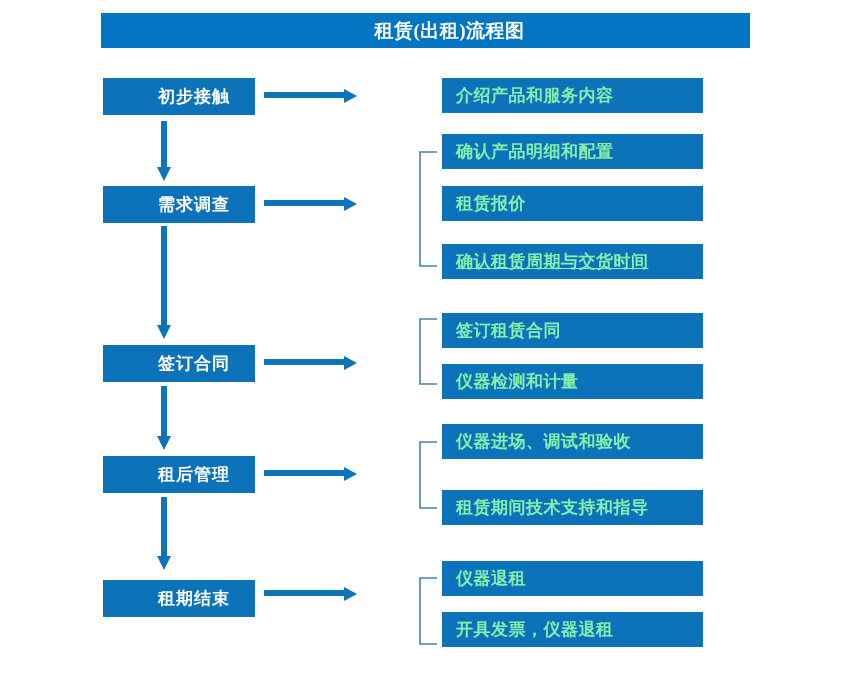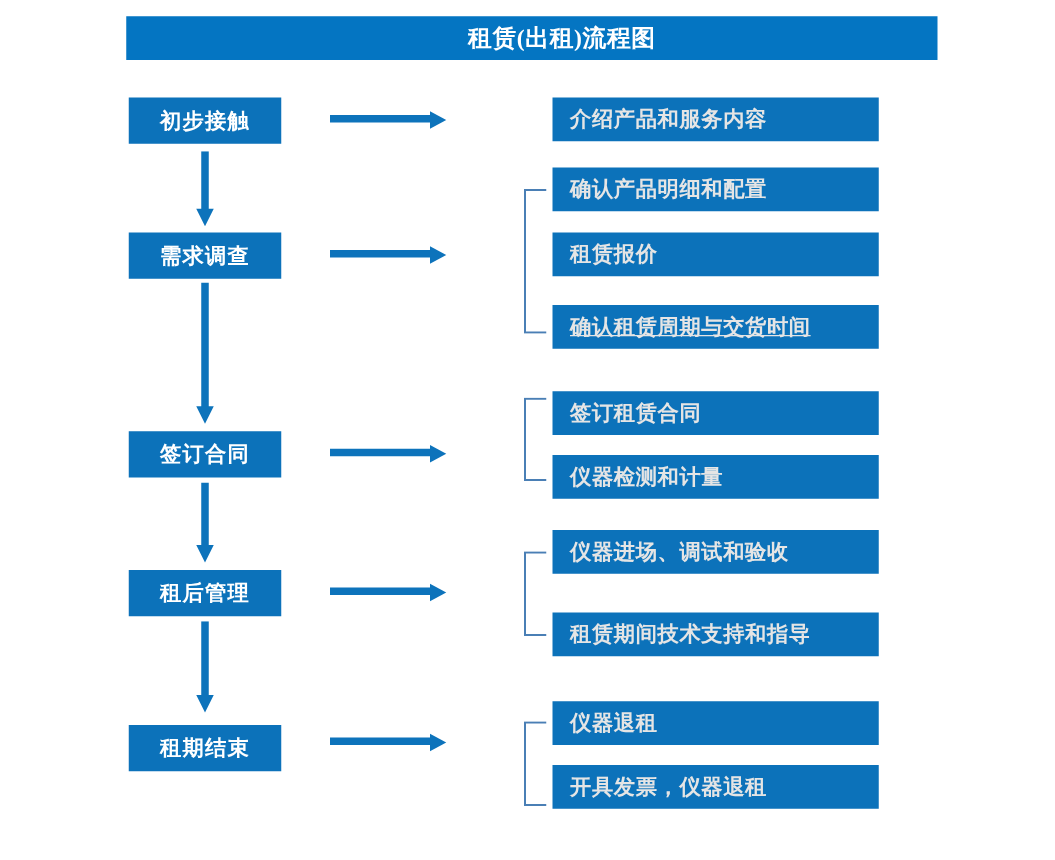--- a/index.html
+++ b/index.html
@@ -52,6 +52,7 @@
     align-items: center;
     justify-content: center;
     letter-spacing: 1px;
+    padding-left: 30px;
   }
 
   

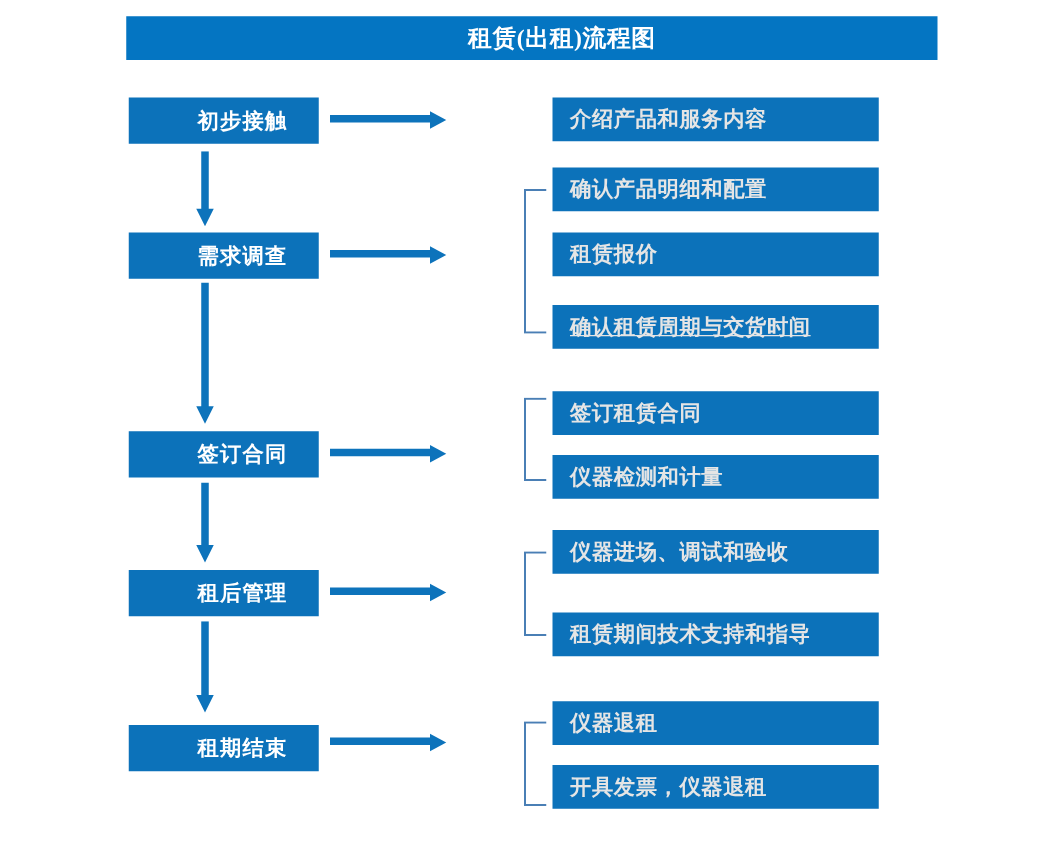--- a/index.html
+++ b/index.html
@@ -62,7 +62,7 @@
     width: 261px;
     height: 35px;
     background: #0c72ba;
-    color: #e5e5e5;
+    color: #86efac;
     font-size: 17px;
     font-weight: bold;
     display: flex;

